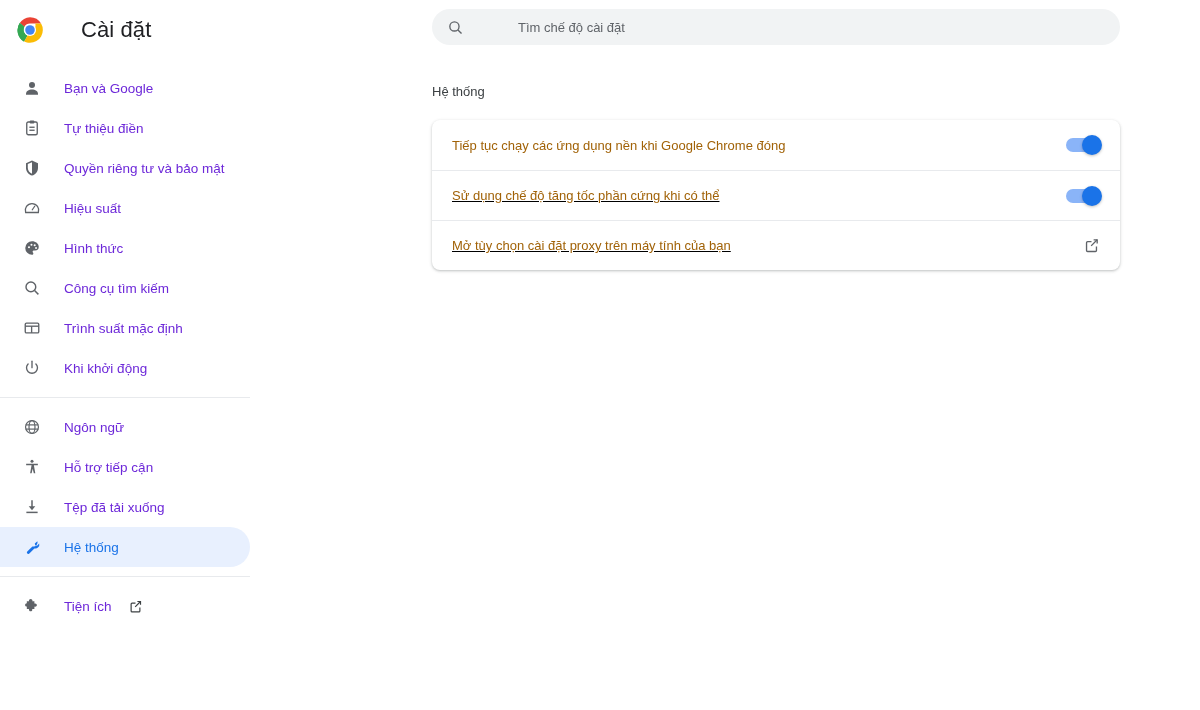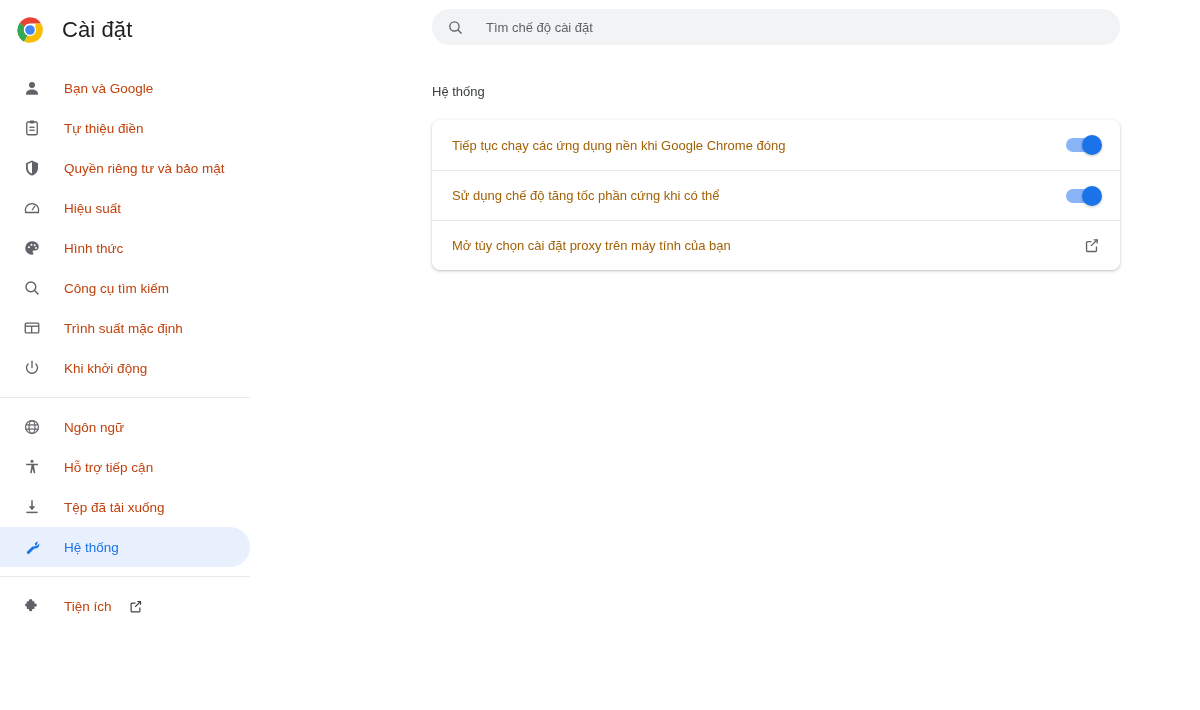--- a/index.html
+++ b/index.html
@@ -27,7 +27,7 @@
     position: relative;
   }
   .brand-title {
-    margin-left: 18px;
+    margin-left: 37px;
     font-size: 22px;
     color: #202124;
     letter-spacing: .1px;

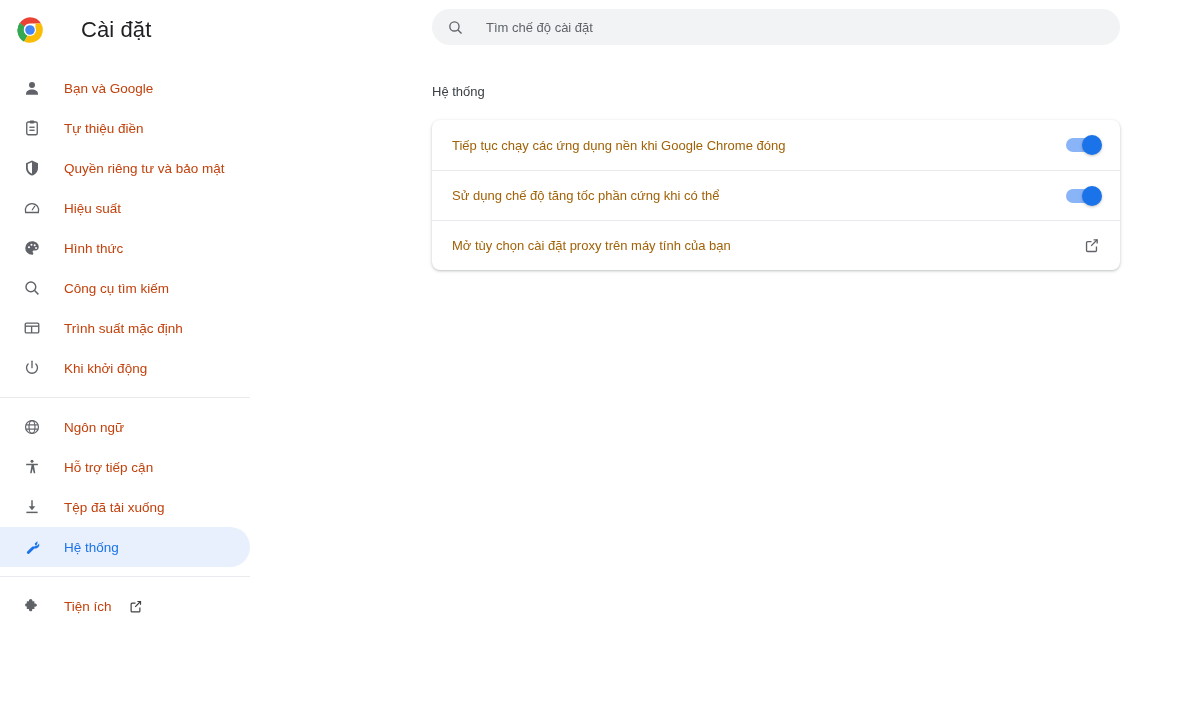--- a/index.html
+++ b/index.html
@@ -81,6 +81,7 @@
     display: flex; align-items: center;
     padding-left: 14px;
     cursor: text;
+    gap: 32px;
   }
   .searchbar .s-ico {
     width: 18px; height: 18px; color: #5f6368;

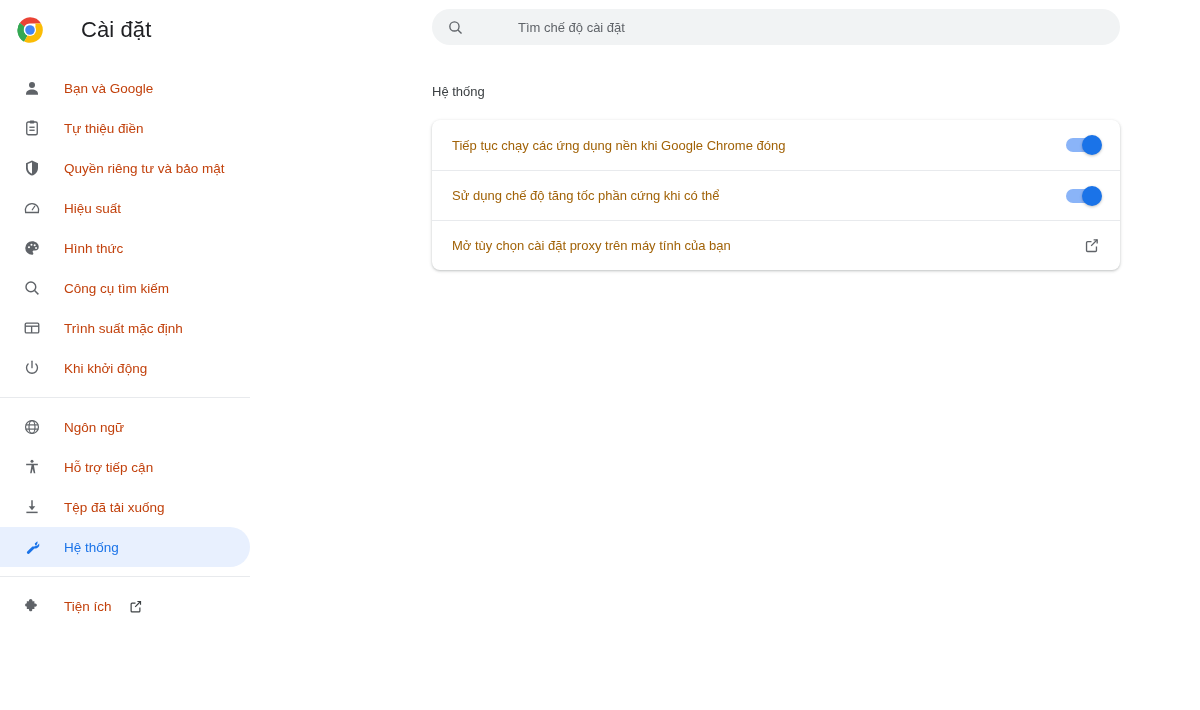--- a/index.html
+++ b/index.html
@@ -43,7 +43,7 @@
     padding-left: 22px;
     border-radius: 0 20px 20px 0;
     cursor: pointer;
-    color: #c2410c;
+    color: #6d28d9;
     font-size: 13.5px;
     white-space: nowrap;
   }

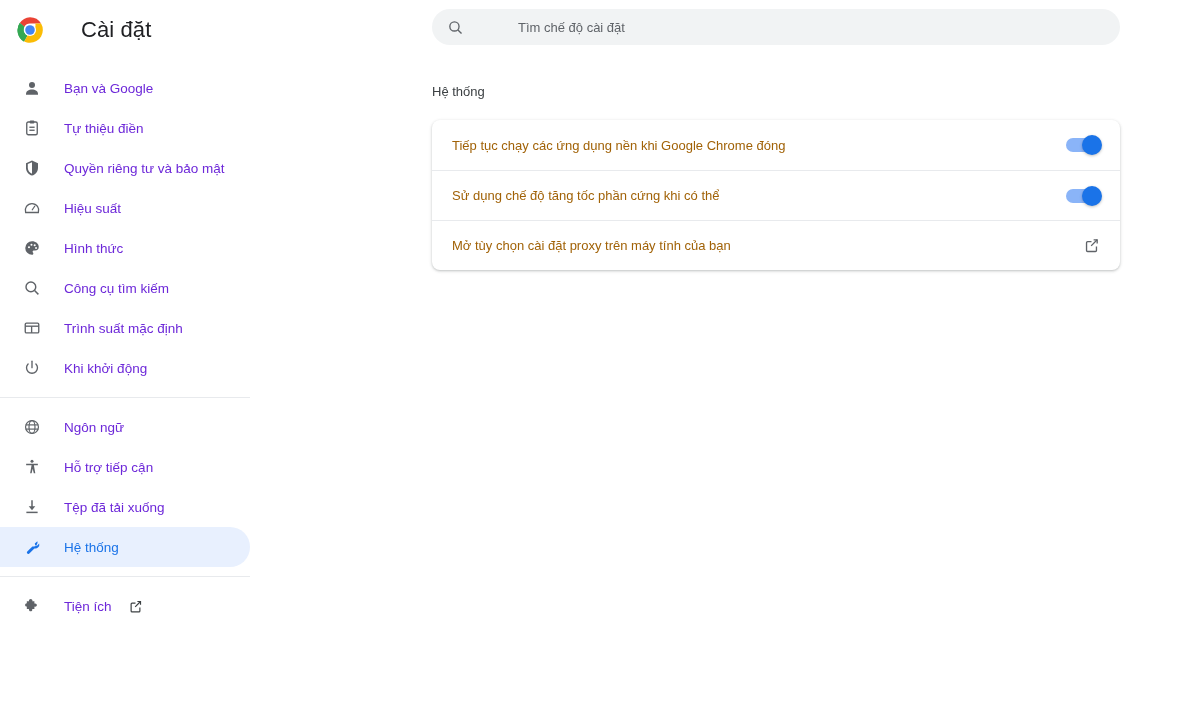--- a/index.html
+++ b/index.html
@@ -116,7 +116,7 @@
     padding: 0 20px 0 20px;
     cursor: pointer;
   }
-  .row + .row { border-top: 1px solid #e8eaed; }
+  .row + .row { border-top: 1px solid #e8eaed; text-decoration: underline; }
   .row .row-label {
     flex: 1;
     font-size: 13px; color: #a16207;

